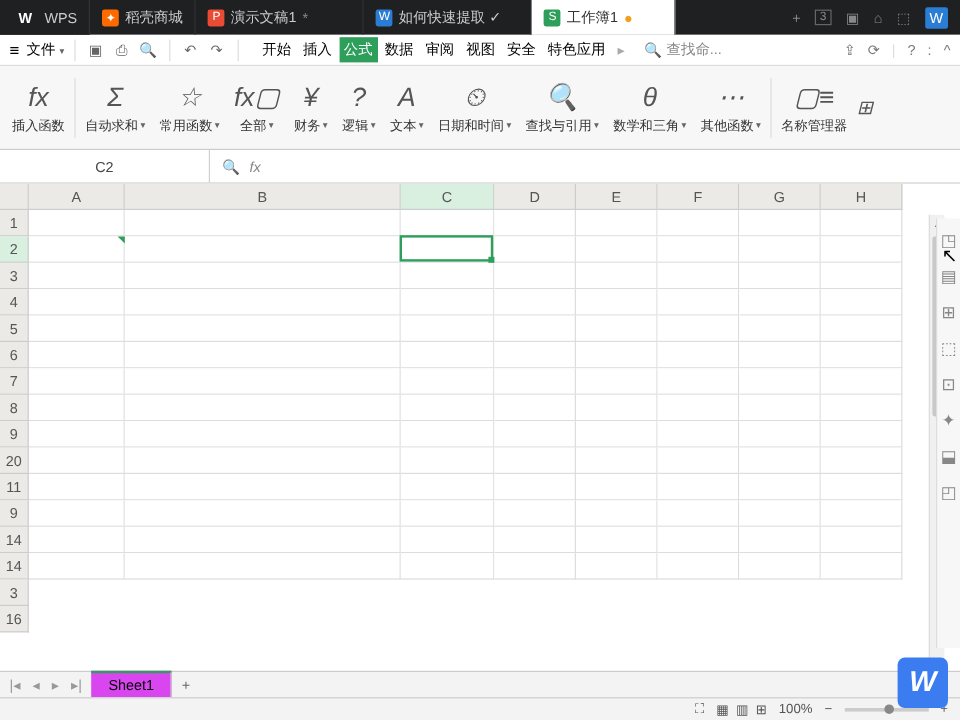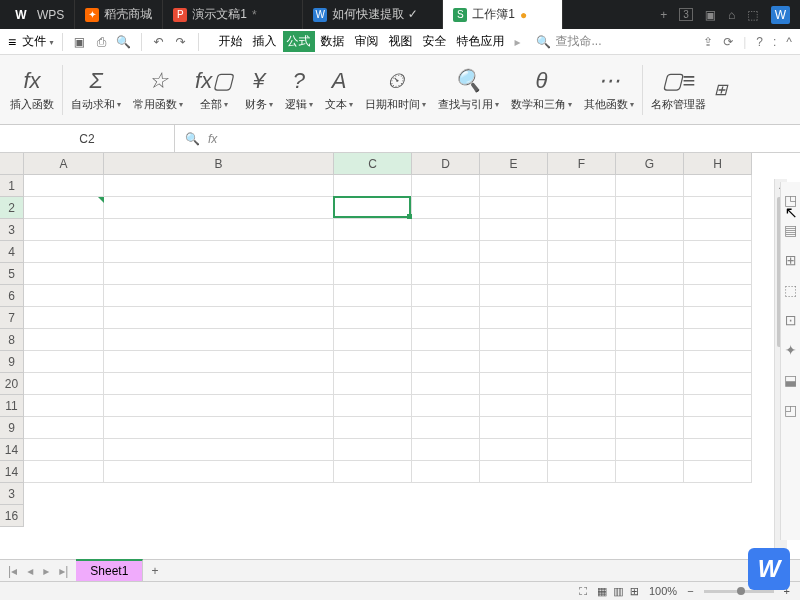--- a/index.html
+++ b/index.html
@@ -50,7 +50,7 @@
 .sheet-tabs{position:absolute;bottom:19px;left:0;right:0;height:22px;background:#f3f3f3;border-top:1px solid #ccc;display:flex;align-items:center;font-size:12px}
 .sheet-nav{display:flex;padding:0 4px;gap:2px}
 .sheet-nav span{padding:0 4px;color:#999;cursor:pointer}
-.sheet-tab{height:22px;padding:0 14px;background:#f0abfc;border-right:1px solid #ccc;border-top:2px solid #2e9e5b;display:flex;align-items:center;margin-top:-1px}
+.sheet-tab{height:22px;padding:0 14px;background:#d946ef;border-right:1px solid #ccc;border-top:2px solid #2e9e5b;display:flex;align-items:center;margin-top:-1px}
 .sheet-add{padding:0 8px;color:#666;cursor:pointer}
 .statusbar{position:absolute;bottom:0;left:0;right:0;height:19px;background:#f3f3f3;border-top:1px solid #ccc;display:flex;align-items:center;justify-content:flex-end;padding:0 10px;gap:10px;font-size:11px;color:#555}
 .statusbar .view-icons{display:flex;gap:6px}

